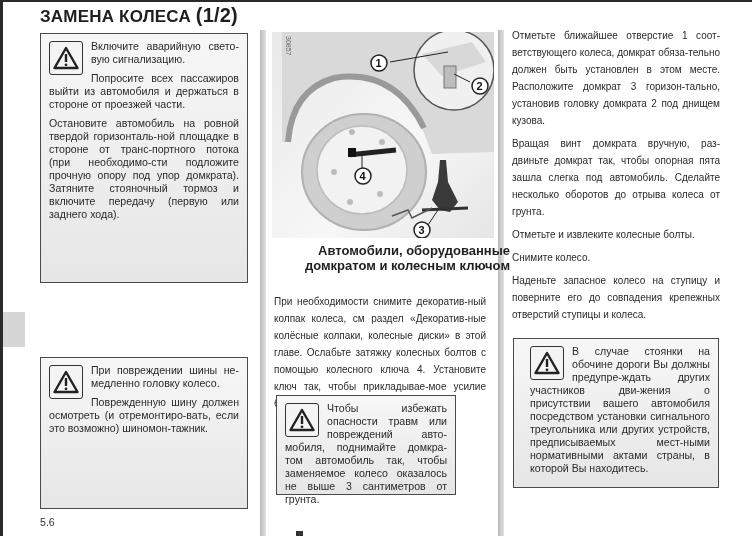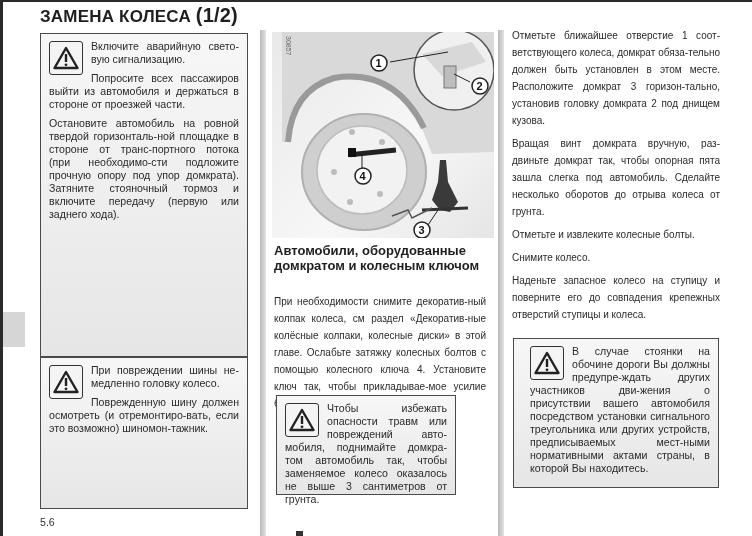--- a/index.html
+++ b/index.html
@@ -59,7 +59,7 @@
 <div class="col-sep" style="left:260px;"></div>
 <div class="col-sep" style="left:498px;"></div>
 
-<div class="warn" style="left:40px; top:33px; width:208px; height:324px;">
+<div class="warn" style="left:40px; top:33px; width:208px; height:250px;">
   <span class="warn-icon">
     <svg width="26" height="24" viewBox="0 0 26 24">
         <path d="M13 2 L24.5 22 L1.5 22 Z" fill="none" stroke="#222" stroke-width="2.4" stroke-linejoin="round"></path>

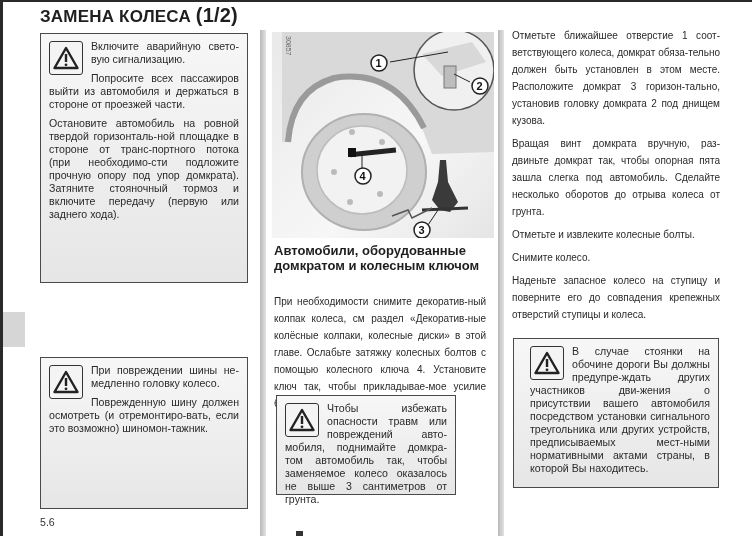--- a/index.html
+++ b/index.html
@@ -136,7 +136,7 @@
   </svg>
 </div>
 
-<div class="subhead" style="left:274px; top:243px; width:220px;">Автомобили, оборудованные домкратом и колесным ключом</div>
+<div class="subhead" style="left:290px; top:243px; width:220px;text-align:right;">Автомобили, оборудованные домкратом и колесным ключом</div>
 
 <div class="body-text" style="left:274px; top:293px; width:212px;">
   <p>При необходимости снимите декоратив-ный колпак колеса, см раздел «Декоратив-ные колёсные колпаки, колесные диски» в этой главе. Ослабьте затяжку колесных болтов с помощью колесного ключа 4. Установите ключ так, чтобы прикладывае-мое усилие было направлено вниз.</p>

